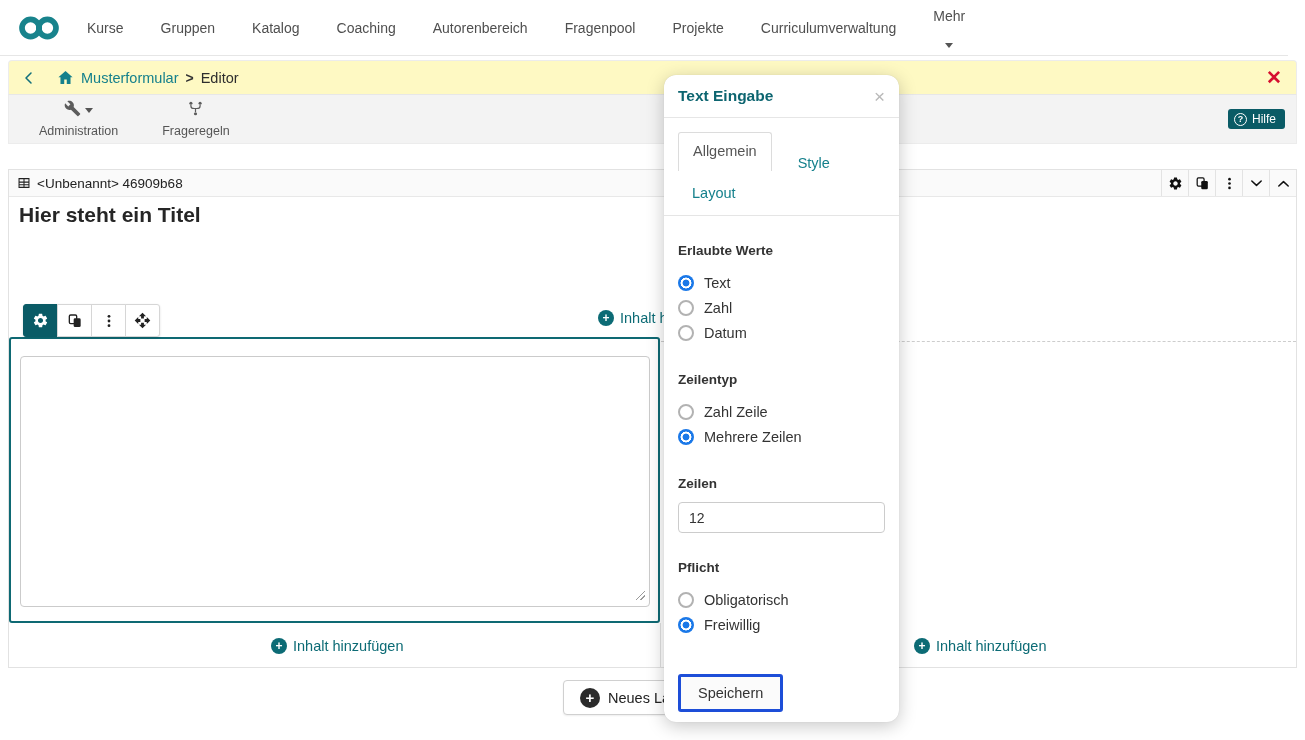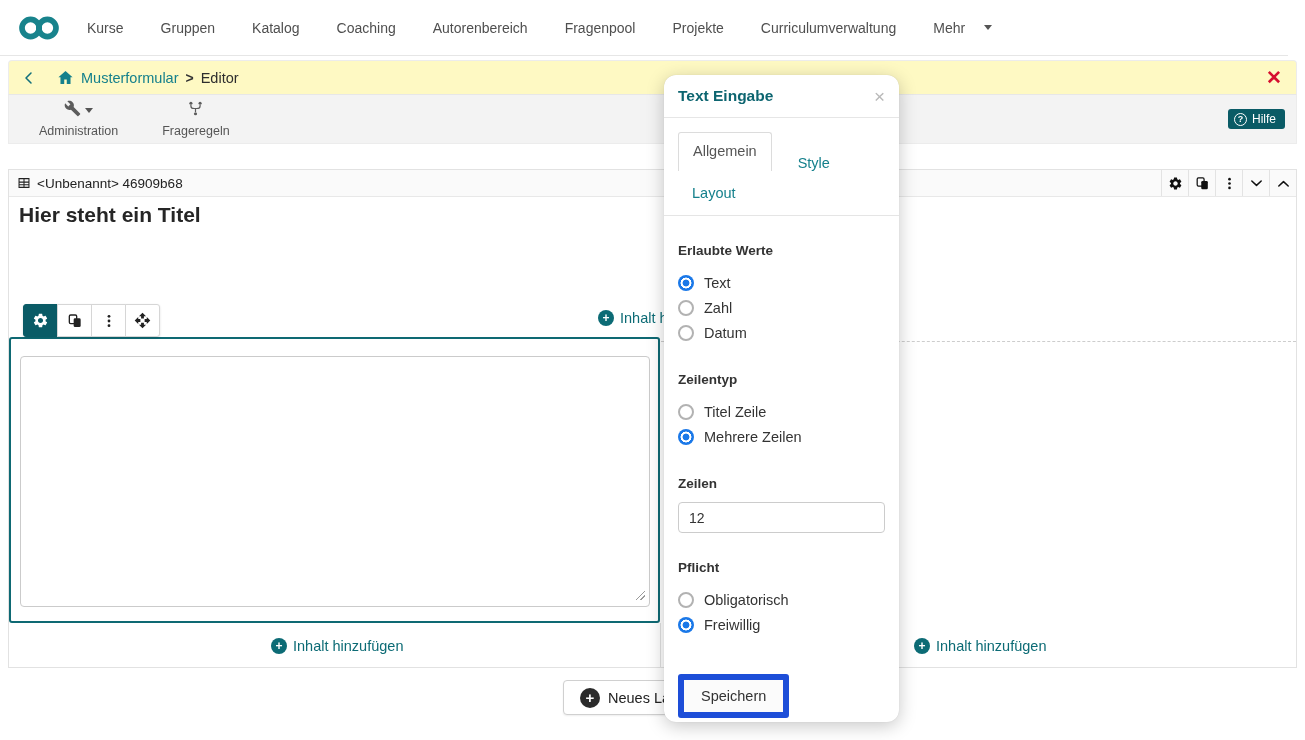--- a/index.html
+++ b/index.html
@@ -11,7 +11,7 @@
   .logo { margin-left:18px; display:flex; align-items:center; color:#18838c; }
   .nav-menu { display:flex; align-items:center; list-style:none; margin-left:27px; gap:37px; }
   .nav-item { font-size:14px; color:#4f4f4f; cursor:pointer; white-space:nowrap; }
-  .nav-more { display:flex; align-items:center; gap:19px; }
+  .nav-more { display:flex; align-items:center; gap:19px;flex-direction:column; }
   .caret-down { width:0; height:0; border-left:4px solid transparent; border-right:4px solid transparent; border-top:5px solid #555; display:inline-block; }
   .nav-right { margin-left:auto; margin-right:14px; display:flex; align-items:center; gap:11px; }
   .presence-dot { width:13px; height:13px; border-radius:50%; background:#1e7b1e; }

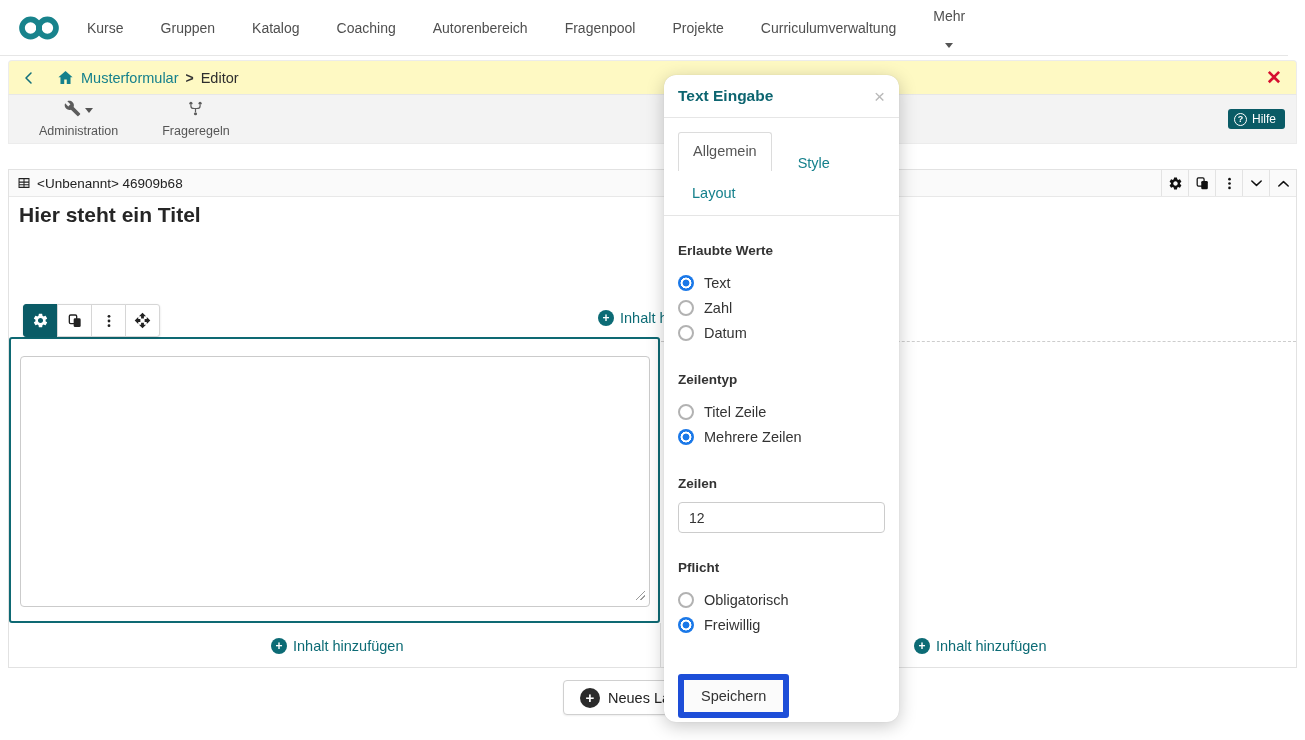--- a/index.html
+++ b/index.html
@@ -306,7 +306,7 @@
       <div class="radio-group">
         <div class="radio-row">
           <span class="radio off"></span>
-          <span class="radio-label">Titel Zeile</span>
+          <span class="radio-label">Zahl Zeile</span>
         </div>
         <div class="radio-row">
           <span class="radio on"></span>

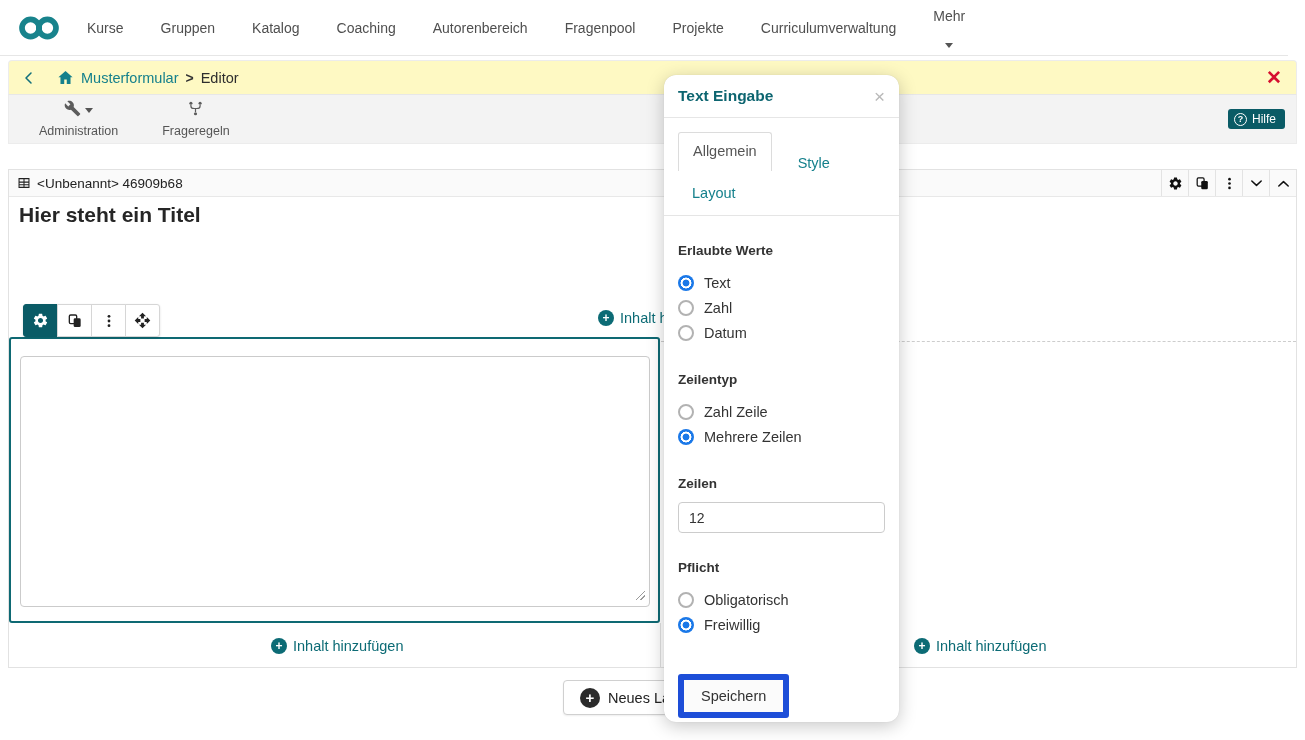--- a/index.html
+++ b/index.html
@@ -96,7 +96,7 @@
   .radio.on { background:radial-gradient(circle, #1a78e8 0 3.4px, #fff 3.6px 5.4px, #1a78e8 5.6px 8px); }
   .radio-label { font-size:14.5px; color:#333; }
   .text-input { margin-top:11px; width:100%; height:31px; border:1px solid #ccc; border-radius:4px; padding:0 10px; font-size:14px; color:#333; font-family:"Liberation Sans",sans-serif; outline:none; background:#fff; }
-  .save-btn { margin-top:37px; padding:8px 17px; background:#fbfbfb; border:6px solid #1d4ed8; border-radius:3px; font-size:14.5px; color:#333; cursor:pointer; font-family:"Liberation Sans",sans-serif; }
+  .save-btn { margin-top:37px; padding:8px 17px; background:#fbfbfb; border:3px solid #1d4ed8; border-radius:3px; font-size:14.5px; color:#333; cursor:pointer; font-family:"Liberation Sans",sans-serif; }
 </style>
 </head>
 <body>

